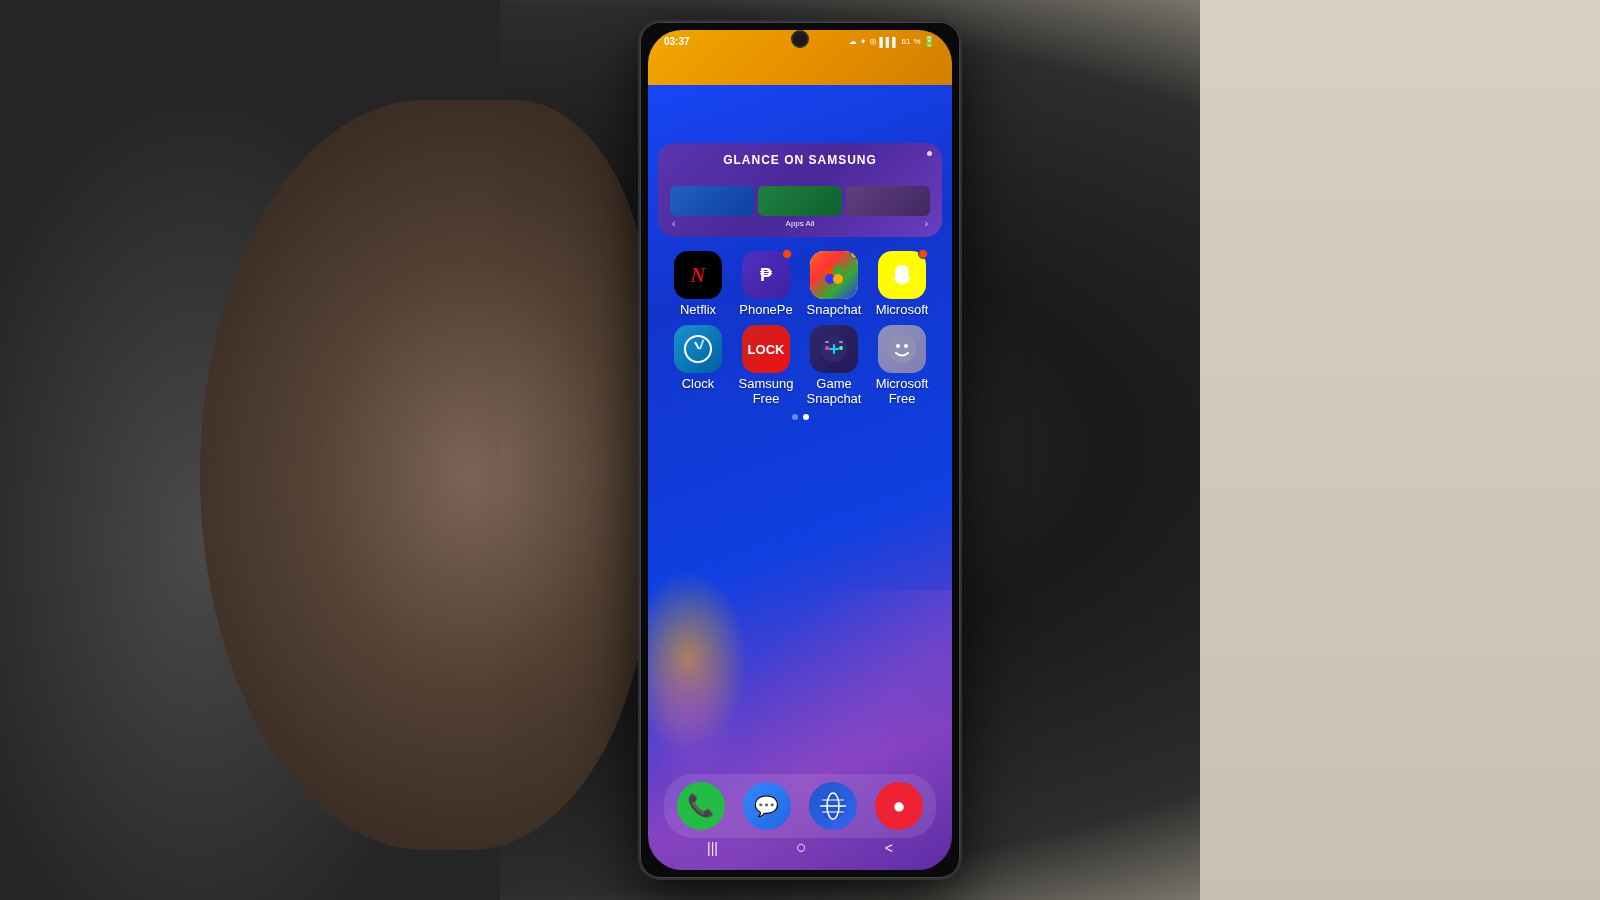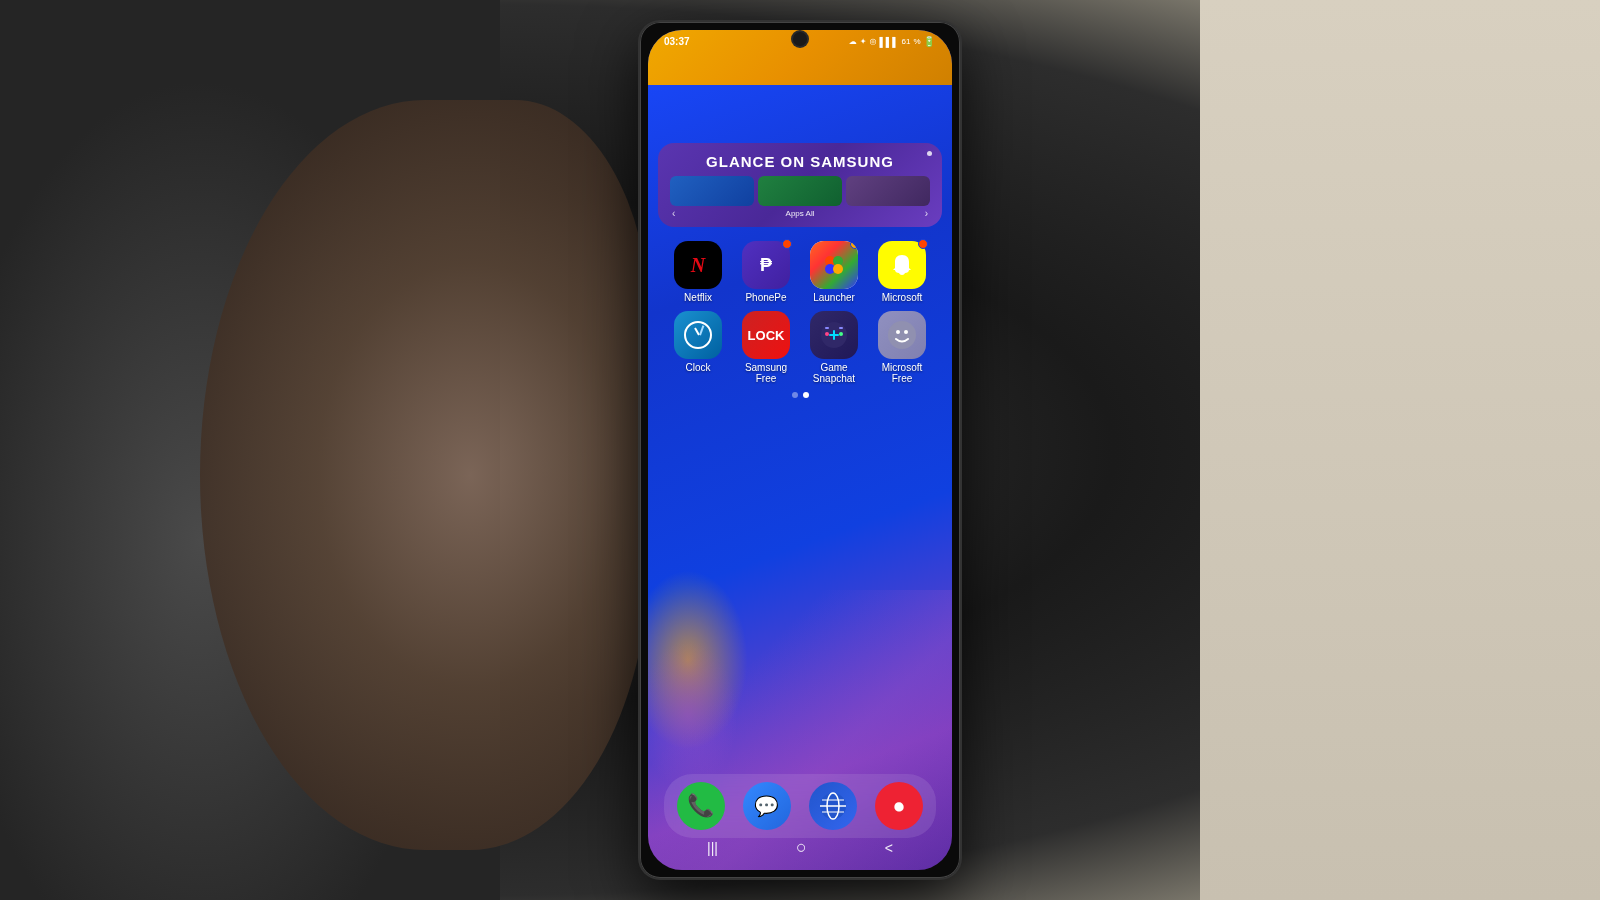--- a/index.html
+++ b/index.html
@@ -143,11 +143,11 @@
     }
     .glance-title {
       color: white;
-      font-size: 15px;
+      font-size: 12px;
       font-weight: bold;
       letter-spacing: 1px;
       text-align: center;
-      margin-bottom: 6px;
+      margin-bottom: 19px;
     }
     .glance-content {
       display: flex;

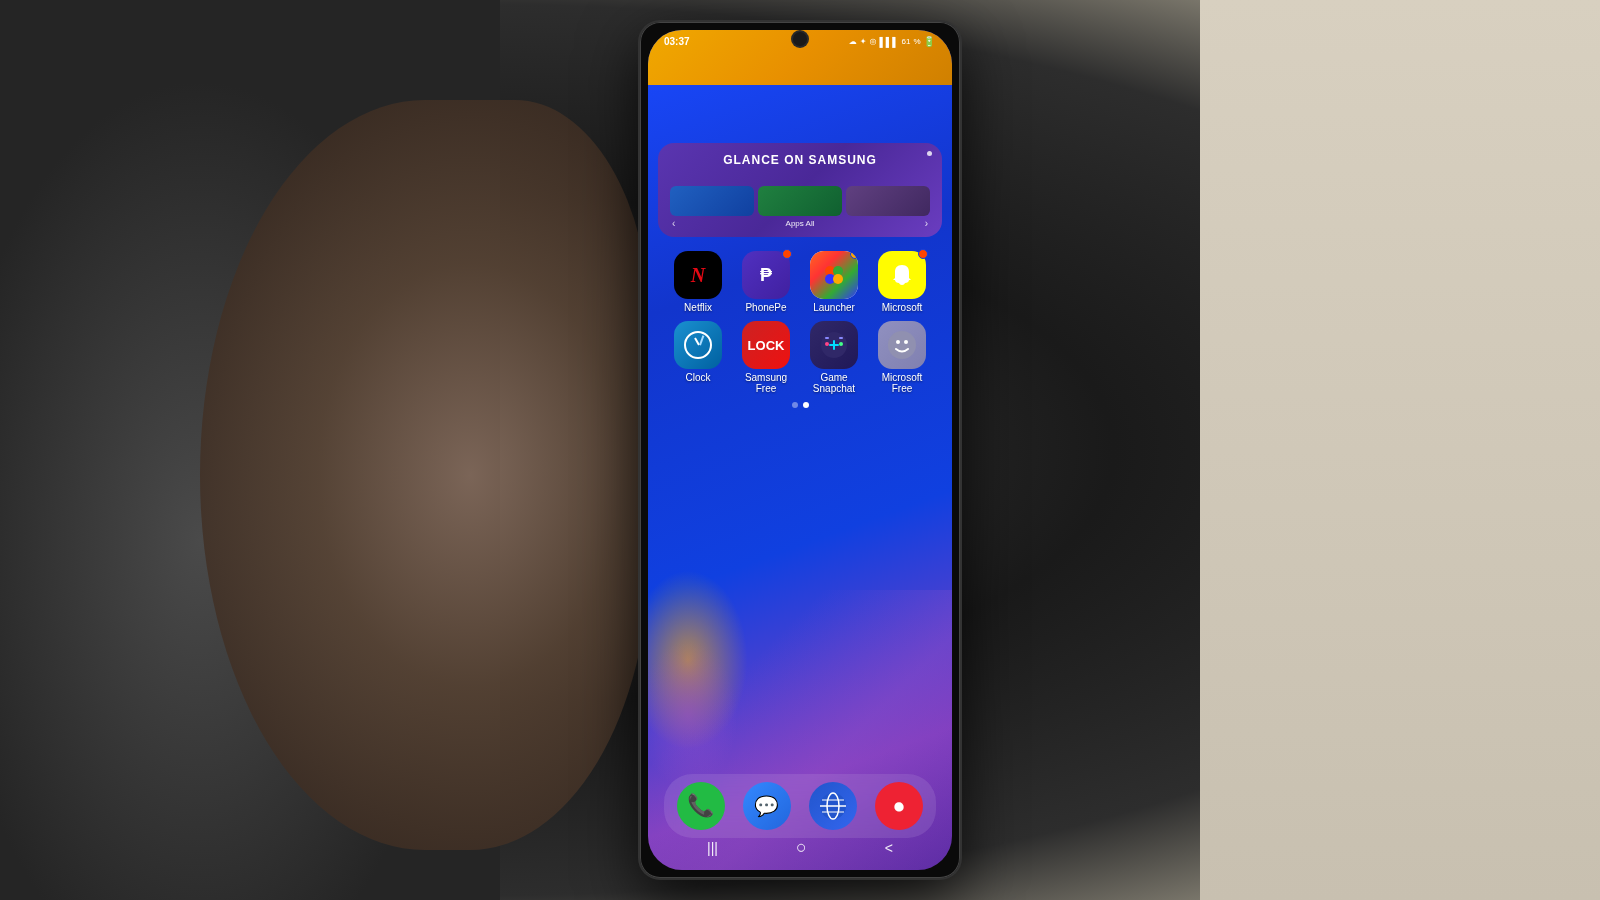--- a/index.html
+++ b/index.html
@@ -230,7 +230,7 @@
     }
     .app-label {
       color: white;
-      font-size: 10px;
+      font-size: 13px;
       text-align: center;
       text-shadow: 0 1px 2px rgba(0,0,0,0.5);
     }

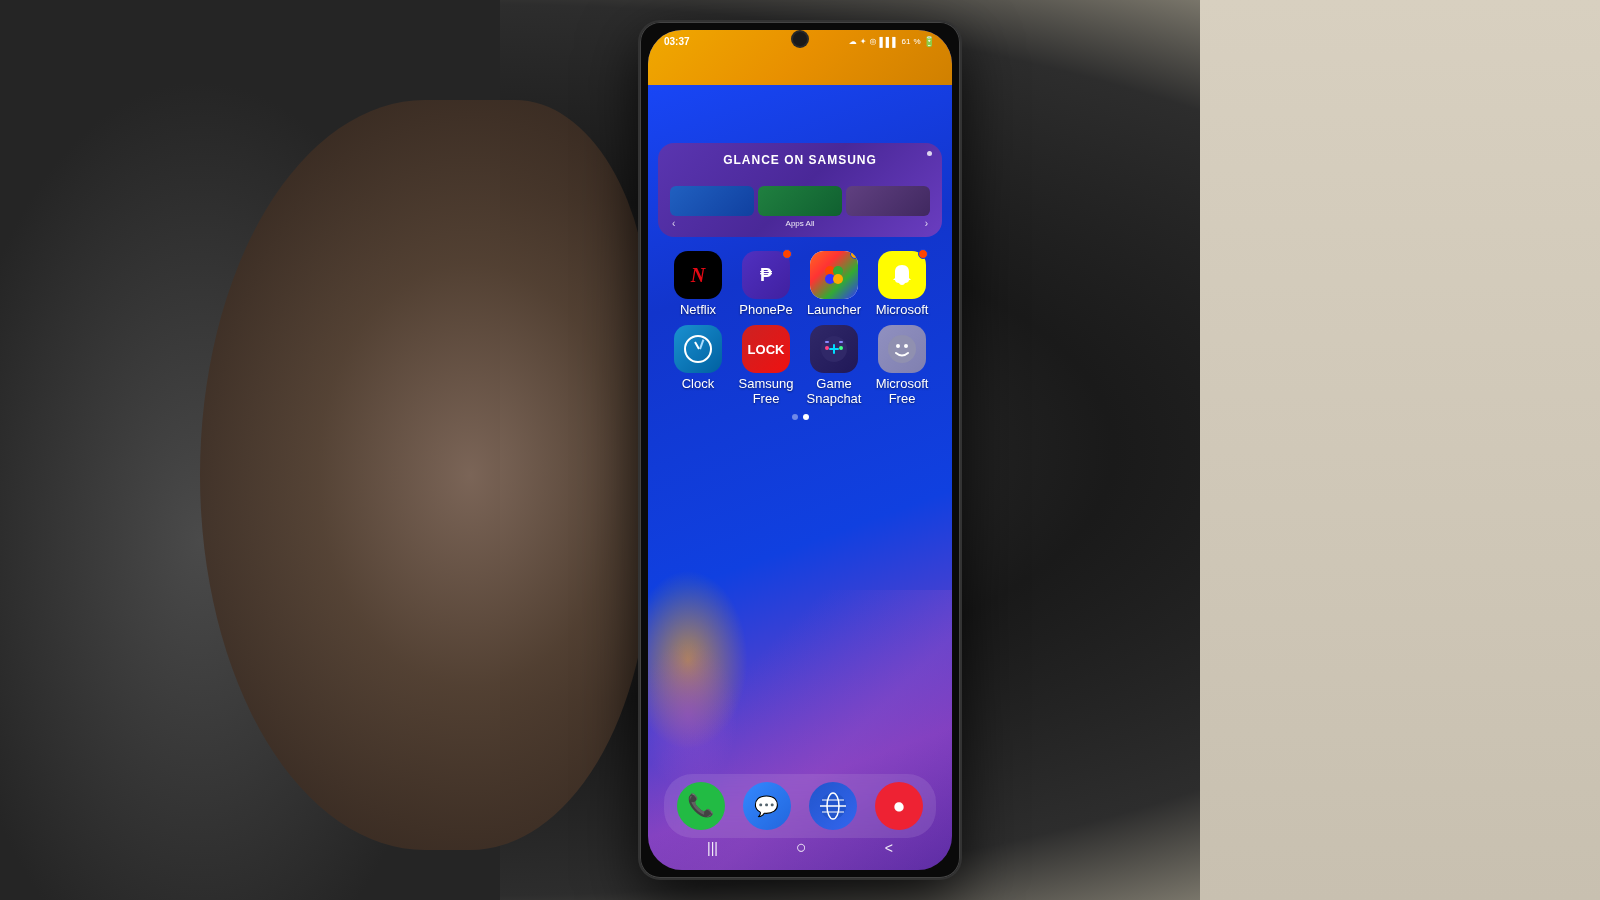--- a/index.html
+++ b/index.html
@@ -514,7 +514,7 @@
                 </svg>
               </div>
             </div>
-            <span class="app-label">Launcher</span>
+            <span class="app-label">Snapchat</span>
           </div>
 
           <div class="app-item">

